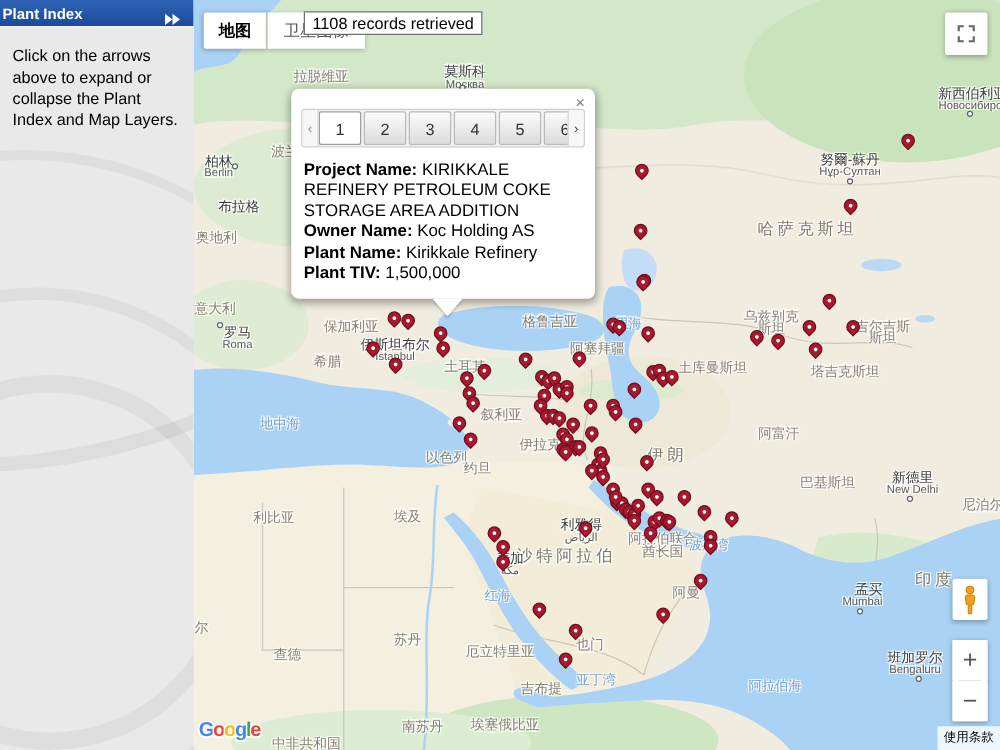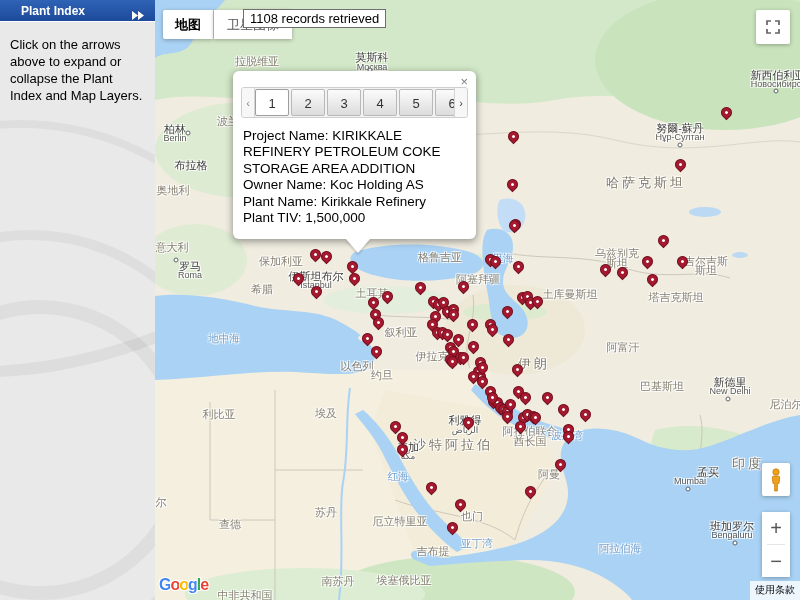--- a/index.html
+++ b/index.html
@@ -16,7 +16,7 @@
   .wm4 { position:absolute; width:500px; height:260px; left:-200px; top:110px;
          border-bottom:12px solid rgba(0,0,0,0.05); border-radius:50%; transform:rotate(-12deg); }
   .panel-header { position:relative; height:22px; background:linear-gradient(#2f63b5,#1d4a9b);
-                  color:#fff; font-size:12px; font-weight:bold; line-height:22px; padding-left:21px;
+                  color:#fff; font-size:12px; font-weight:bold; line-height:22px; padding-left:2px;
                   border-bottom:1px solid #fdfdfd; cursor:pointer; }
   .panel-header .ff-icon { position:absolute; right:10px; top:5px; }
   .instructions { margin:14px 8px 0 10px; font-size:13px; color:#000; line-height:1.32; position:relative; }

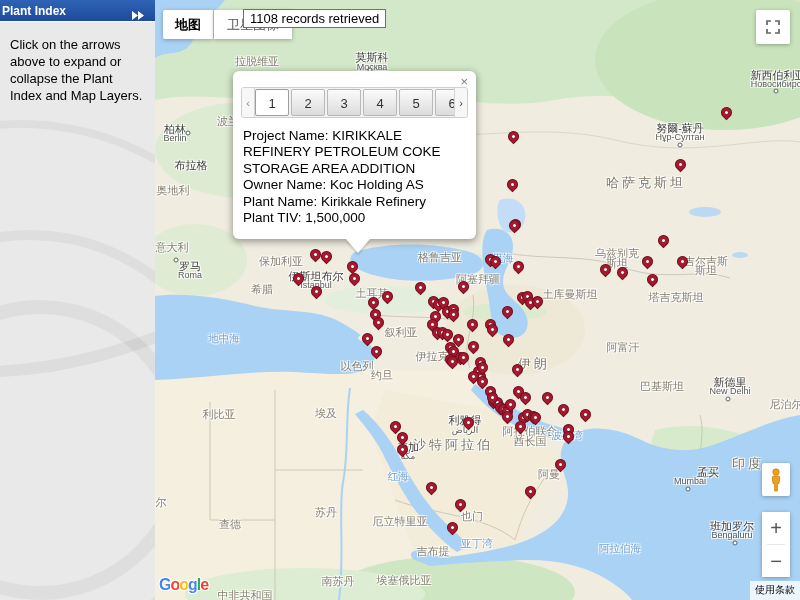--- a/index.html
+++ b/index.html
@@ -89,7 +89,7 @@
   .pager-prev { left:0; border-right:1px solid #d5d5d5; }
   .pager-next { right:0; border-left:1px solid #d5d5d5; color:#444; }
   .iw-body { padding:2px 10px 0; font-size:13.5px; color:#000; line-height:1.22; }
-  .iw-body .field b { font-weight:normal; }
+  .iw-body .field b { font-weight:bold; }
   .iw-links { display:flex; justify-content:space-between; align-items:center; padding:16px 10px 0; font-size:13.5px; }
   .iw-links a { color:#2b2b2b; text-decoration:underline; cursor:pointer; display:flex; align-items:center; gap:3px; }
   .dir-icon { width:13px; height:13px; display:inline-block; }

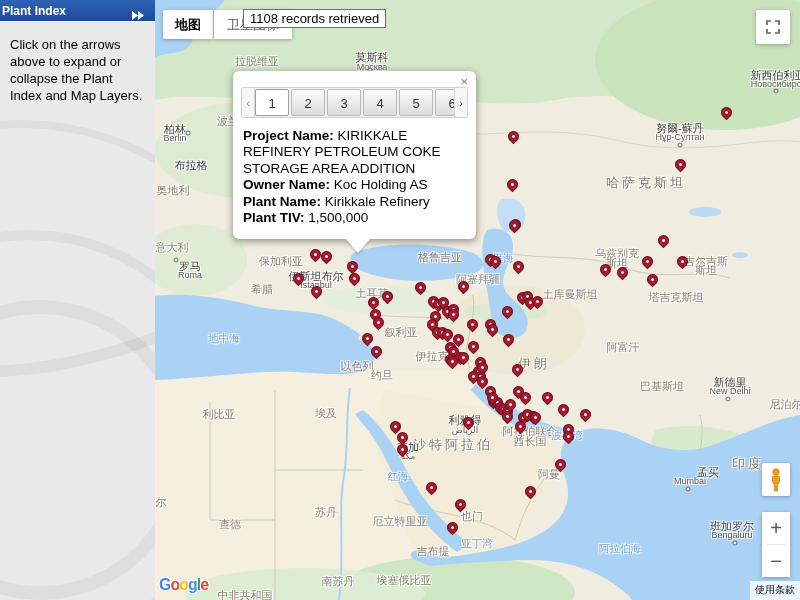--- a/index.html
+++ b/index.html
@@ -208,7 +208,7 @@
         <div class="map-label country-lg" style="left: 593px; top: 464px;">印度</div>
         <div class="map-label city" style="left: 575px; top: 382px;">新德里</div>
         <div class="map-label city-sub" style="left: 575px; top: 391px;">New Delhi</div>
-        <div class="map-label city" style="left: 535px; top: 472px; padding-left: 36px;">孟买</div>
+        <div class="map-label city" style="left: 522px; top: 472px; padding-left: 36px;">孟买</div>
         <div class="map-label city-sub" style="left: 535px; top: 481px;">Mumbai</div>
         <div class="map-label city" style="left: 577px; top: 526px;">班加罗尔</div>
         <div class="map-label city-sub" style="left: 577px; top: 535px; text-align: center;">Bengaluru</div>

